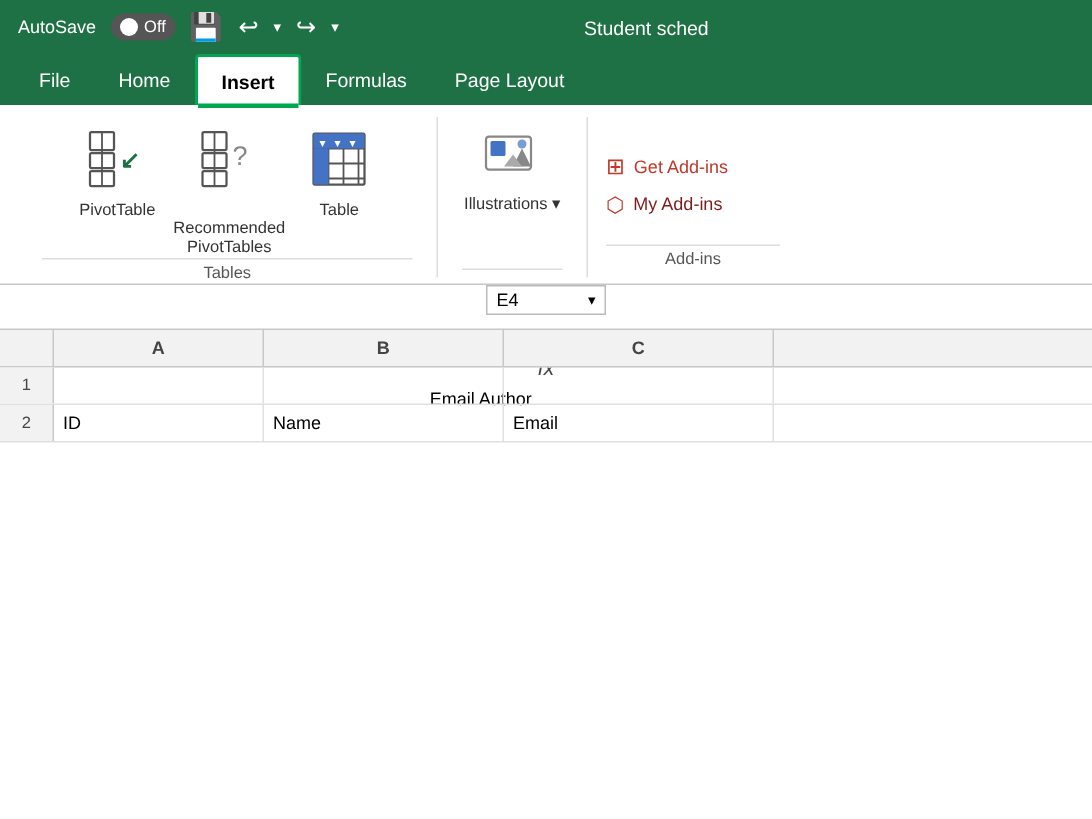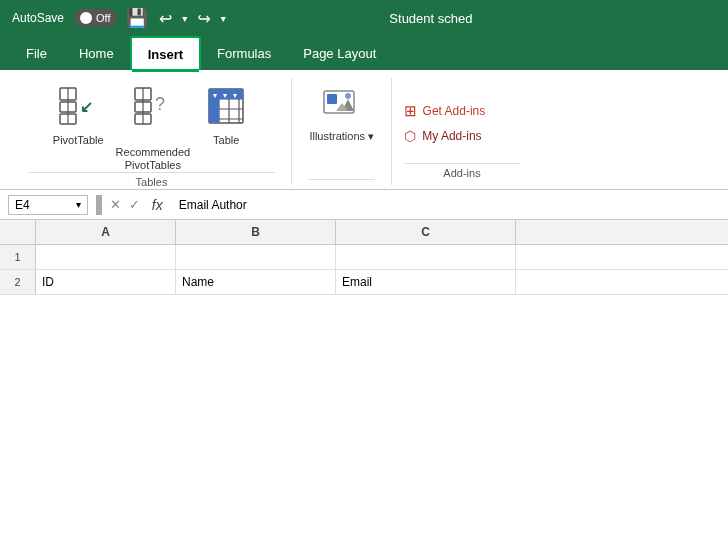--- a/index.html
+++ b/index.html
@@ -167,6 +167,7 @@
       height: 30px;
       padding: 0 8px;
       gap: 4px;
+      flex-direction: column;
     }
     .cell-reference {
       width: 80px;

